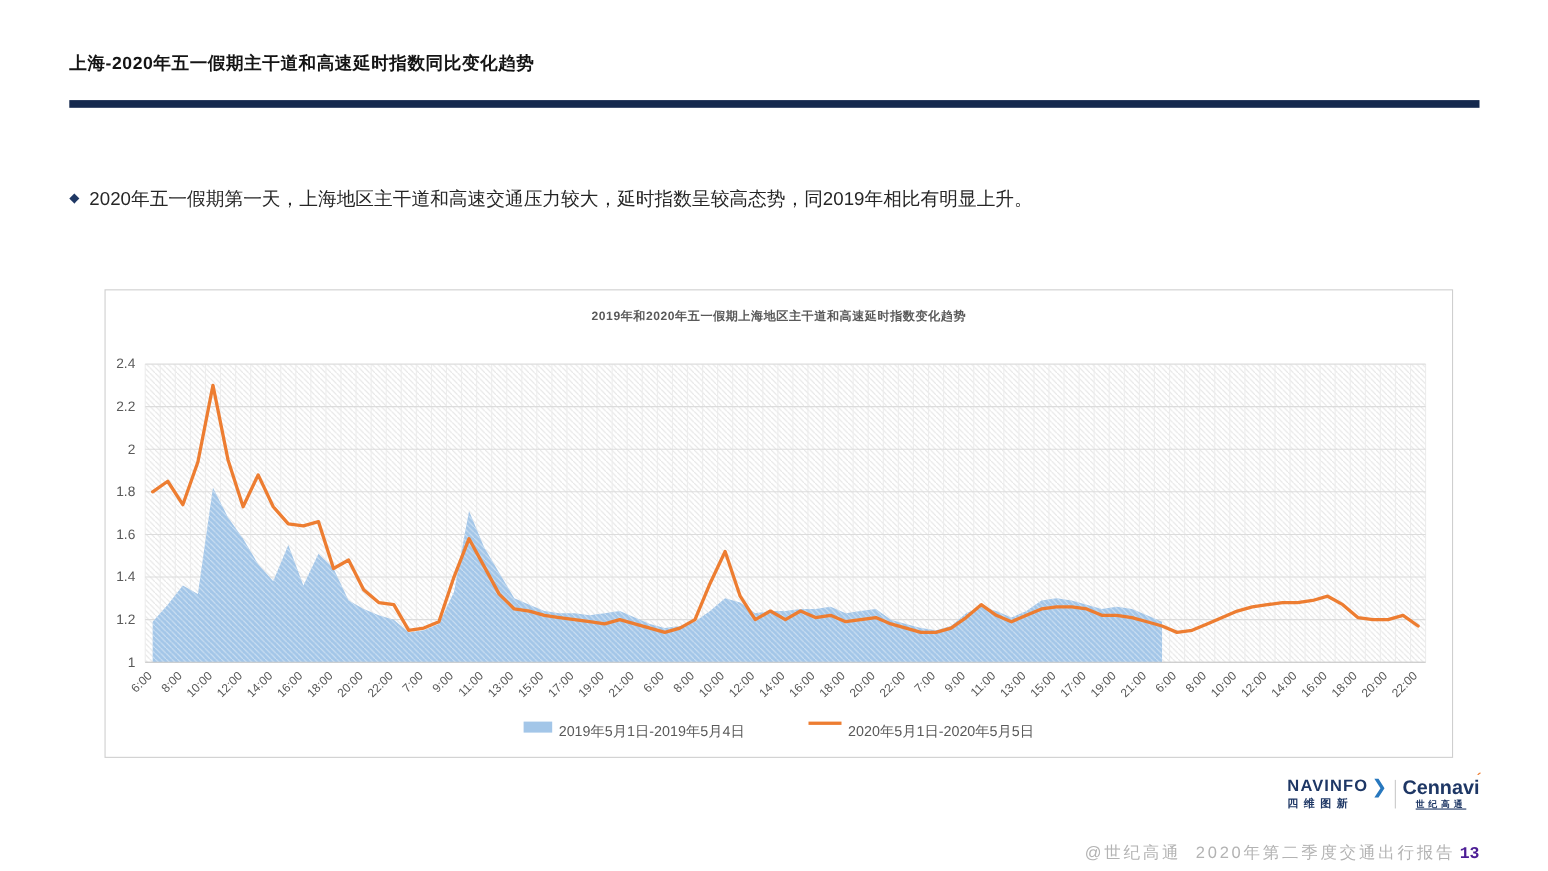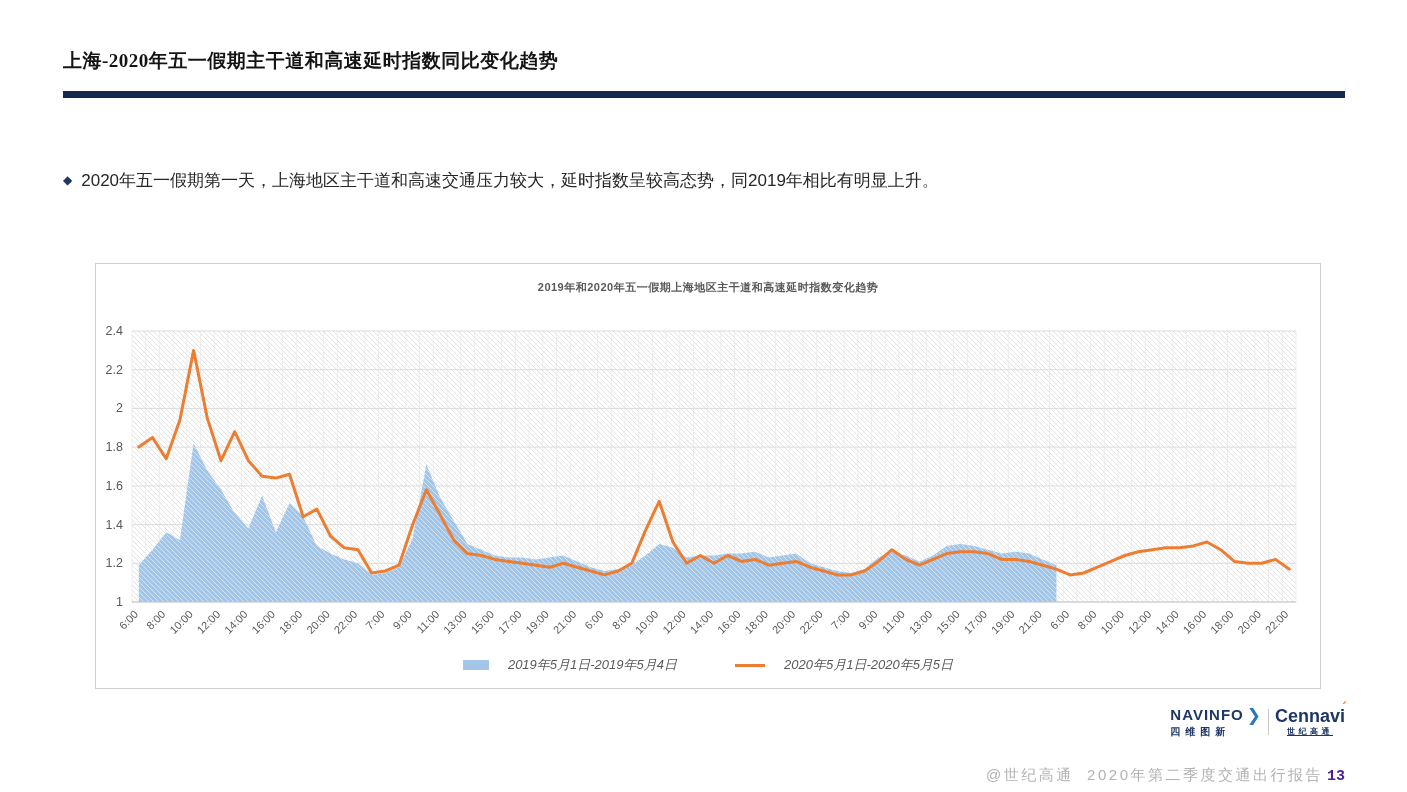--- a/index.html
+++ b/index.html
@@ -6,7 +6,7 @@
   body{font-family:"Liberation Sans","DejaVu Sans",sans-serif;}
   #slide{position:relative;width:1407px;height:792px;background:#ffffff;overflow:hidden;}
 
-  .slide-title{position:absolute;left:63px;top:48px;font-size:19px;font-weight:bold;color:#141414;letter-spacing:0.5px;font-family:Liberation Serif, serif;}
+  .slide-title{position:absolute;left:63px;top:48px;font-size:16px;font-weight:bold;color:#141414;letter-spacing:0.5px;}
   .title-rule{position:absolute;left:63px;top:91px;width:1282px;height:7px;background:#15294E;}
 
   .bullet{position:absolute;left:63px;font-size:17px;color:#262626;white-space:nowrap;}

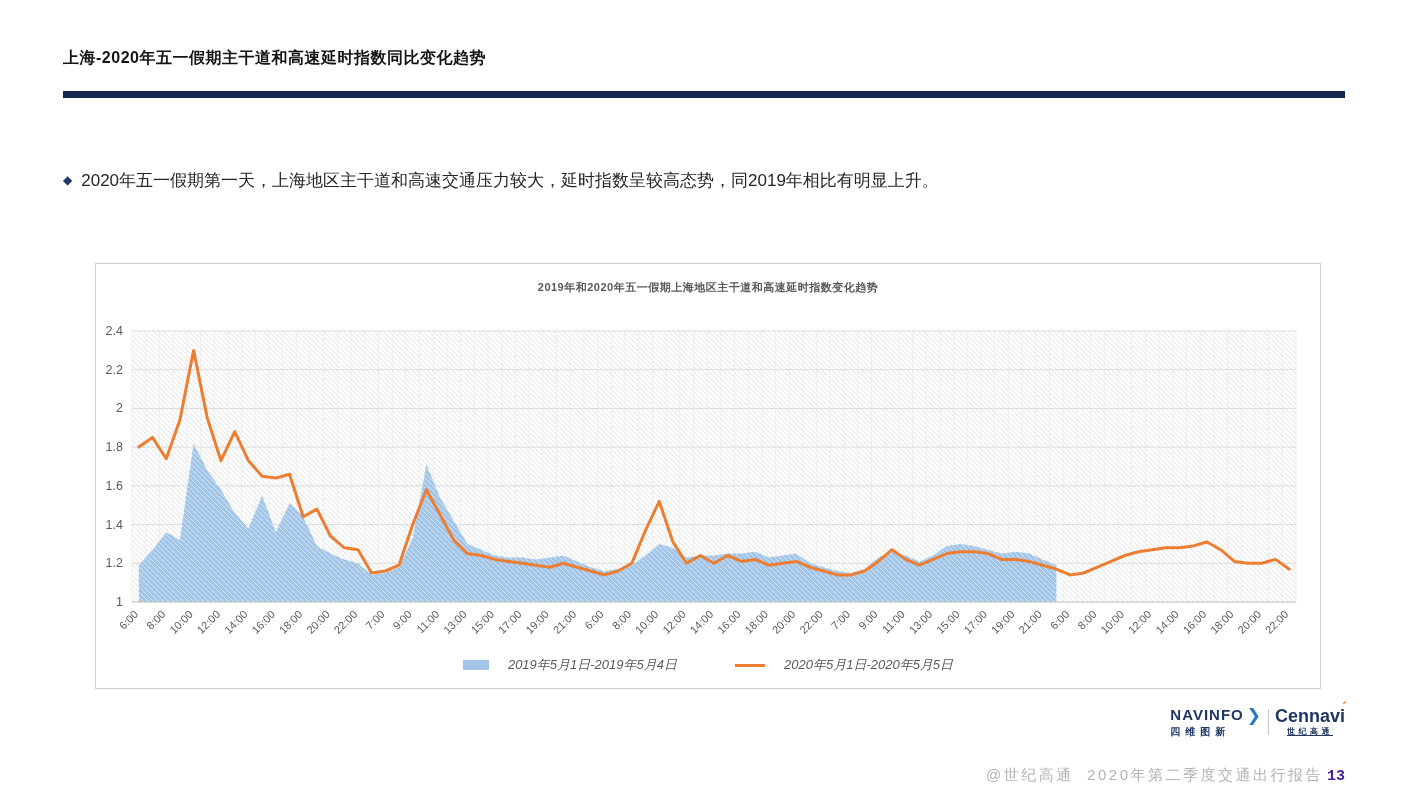--- a/index.html
+++ b/index.html
@@ -18,7 +18,7 @@
   #chart-svg{position:absolute;left:0;top:0;}
 
   .legend{position:absolute;left:0;bottom:14px;width:100%;display:flex;justify-content:center;align-items:center;gap:58px;font-size:13px;color:#595959;}
-  .legend-item{display:flex;align-items:center;gap:19px;font-style:italic;}
+  .legend-item{display:flex;align-items:flex-start;gap:6px;}
   .swatch-area{width:26px;height:10px;background:#A3C6E8;}
   .swatch-line{width:30px;height:3px;background:#ED7D31;}
 

